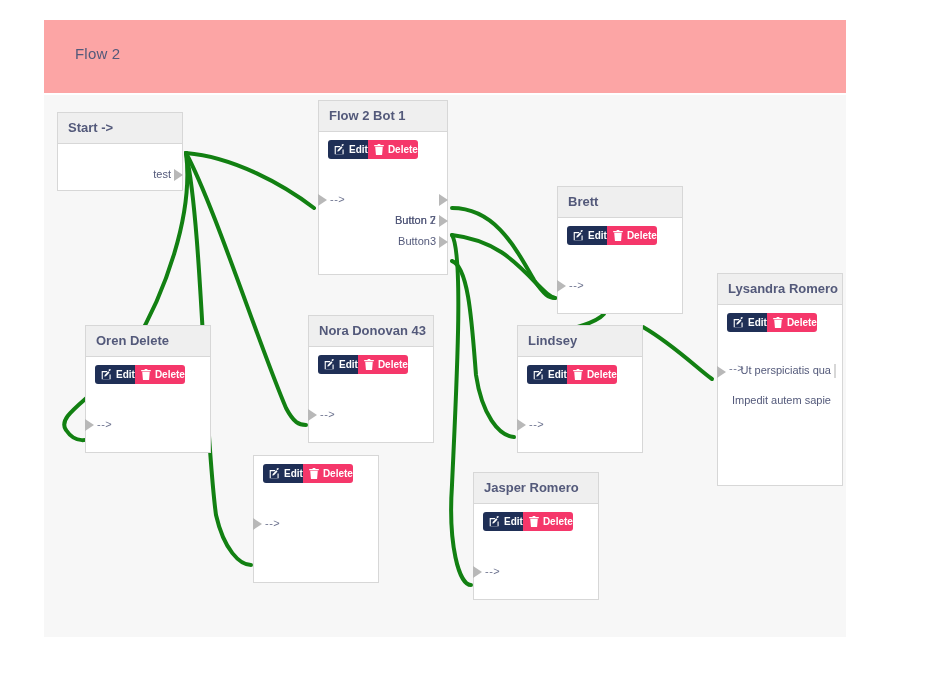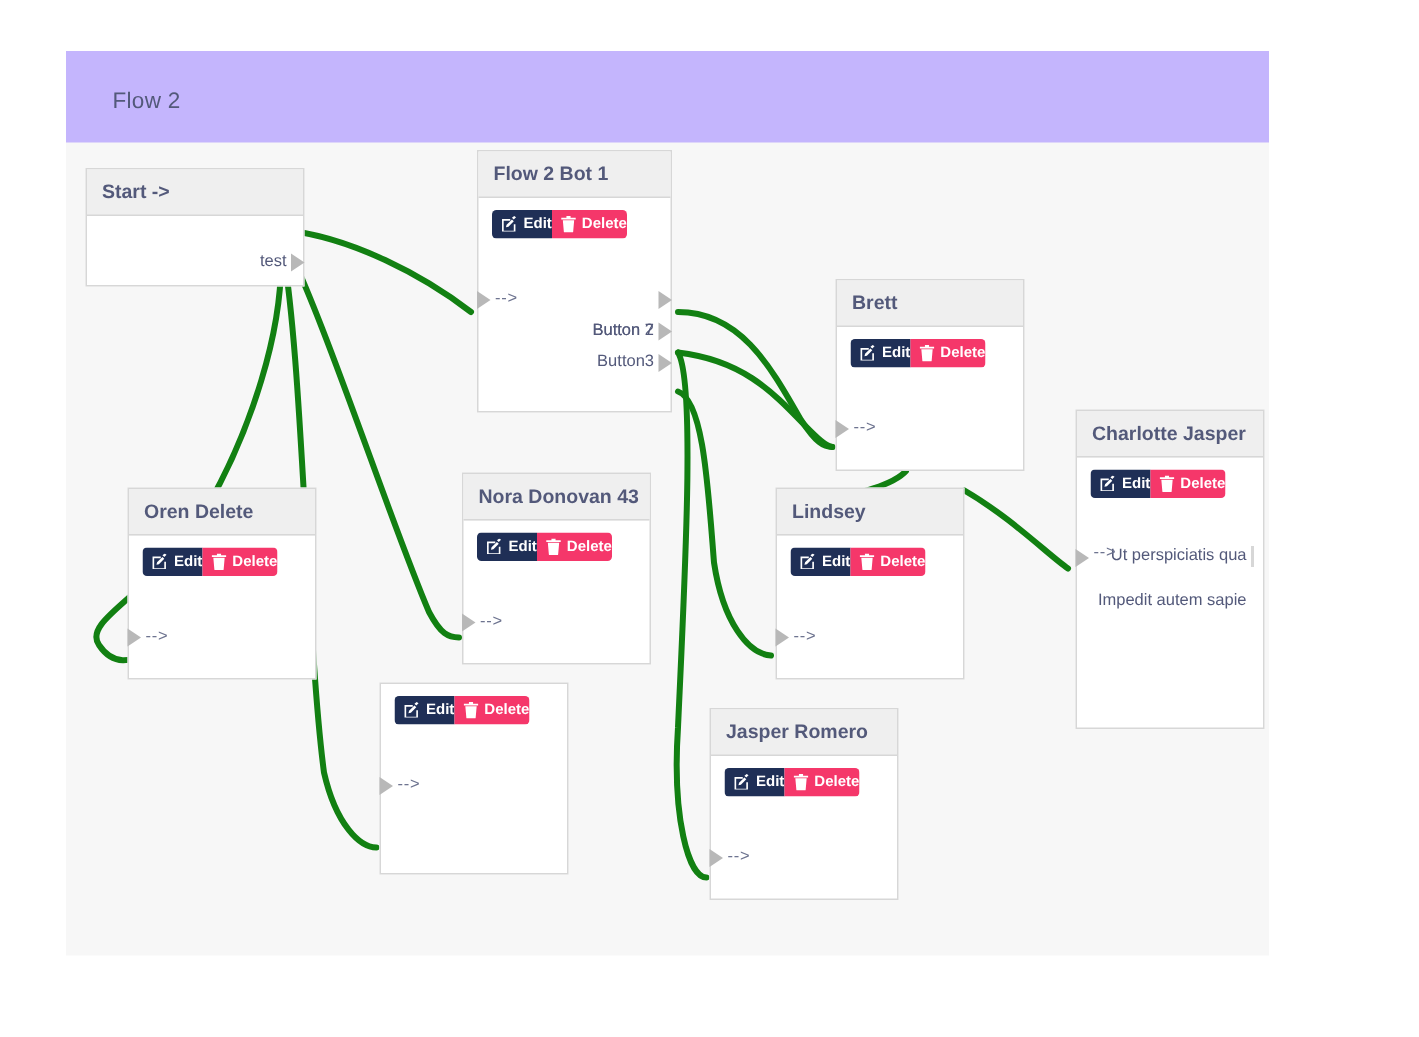--- a/index.html
+++ b/index.html
@@ -19,10 +19,10 @@
   #header-panel {
     position: absolute;
     left: 44px;
-    top: 34px;
+    top: 20px;
     width: 802px;
     height: 73px;
-    background: #c4b5fd;
+    background: #fca5a5;
     box-sizing: border-box;
   }
   #page-title {

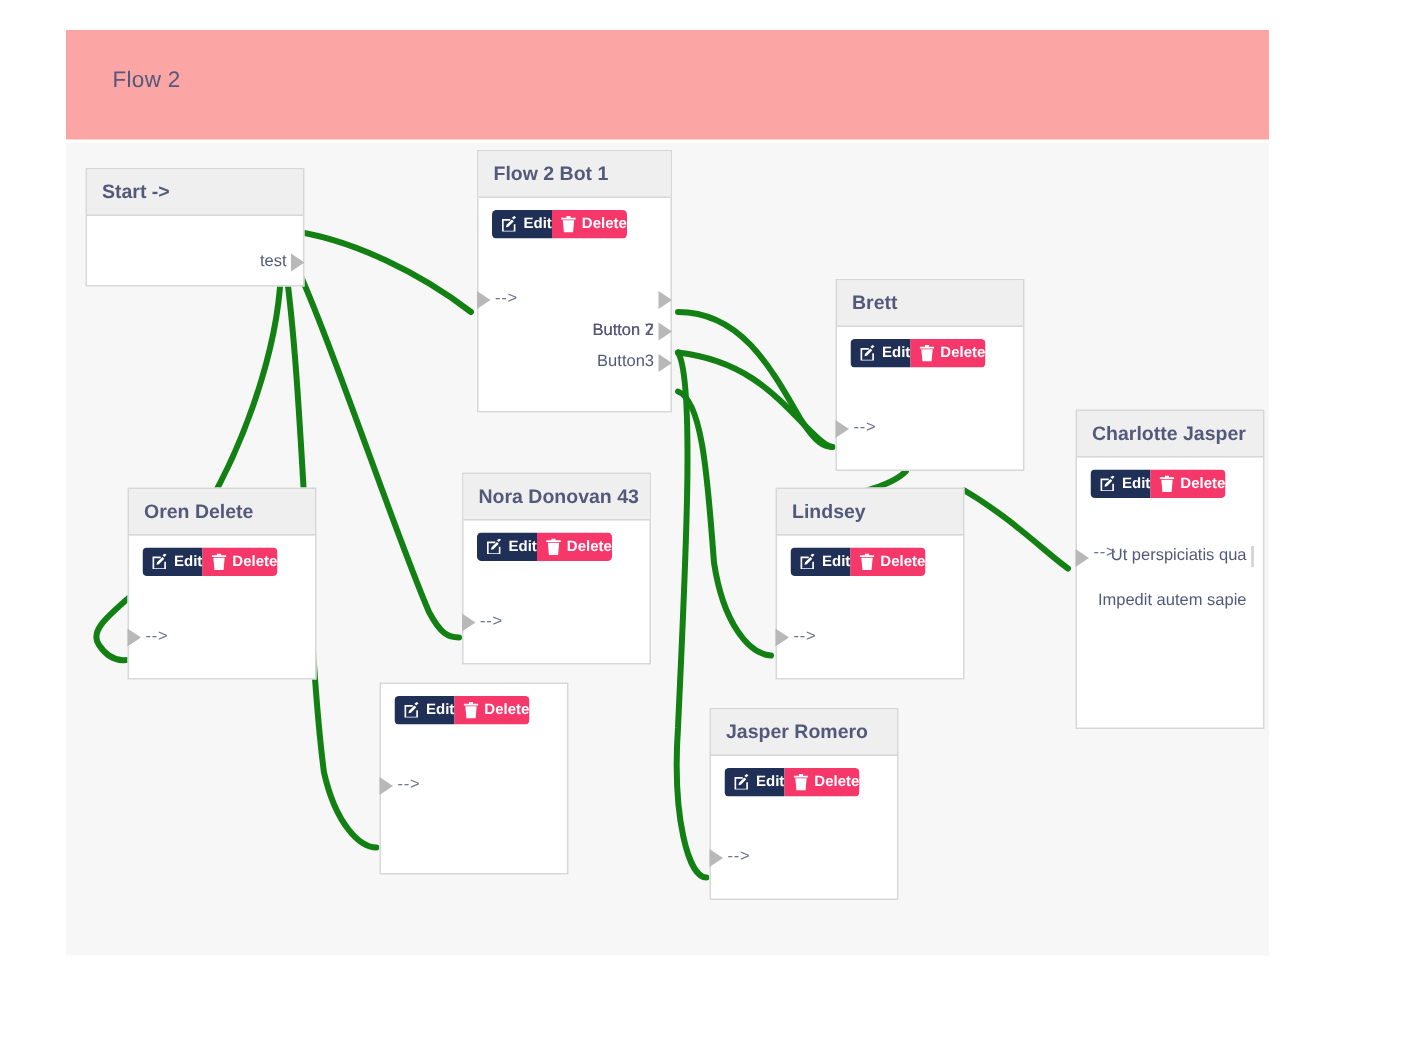--- a/index.html
+++ b/index.html
@@ -162,7 +162,7 @@
         <path d="M 599,232 C 630,250 655,275 668,284" fill="none" stroke="#128012" stroke-width="4" stroke-linecap="round"></path>
       </svg>
     <div id="node-layer">
-        <div class="node" style="left: 13px; top: 17px; width: 146px; min-height: 62px;">
+        <div class="node" style="left: 13px; top: 17px; width: 126px; min-height: 62px;">
           <div class="node-header">Start -&gt;</div>
           <div class="node-body">
             <div class="ports" style="margin-top: 12px;">

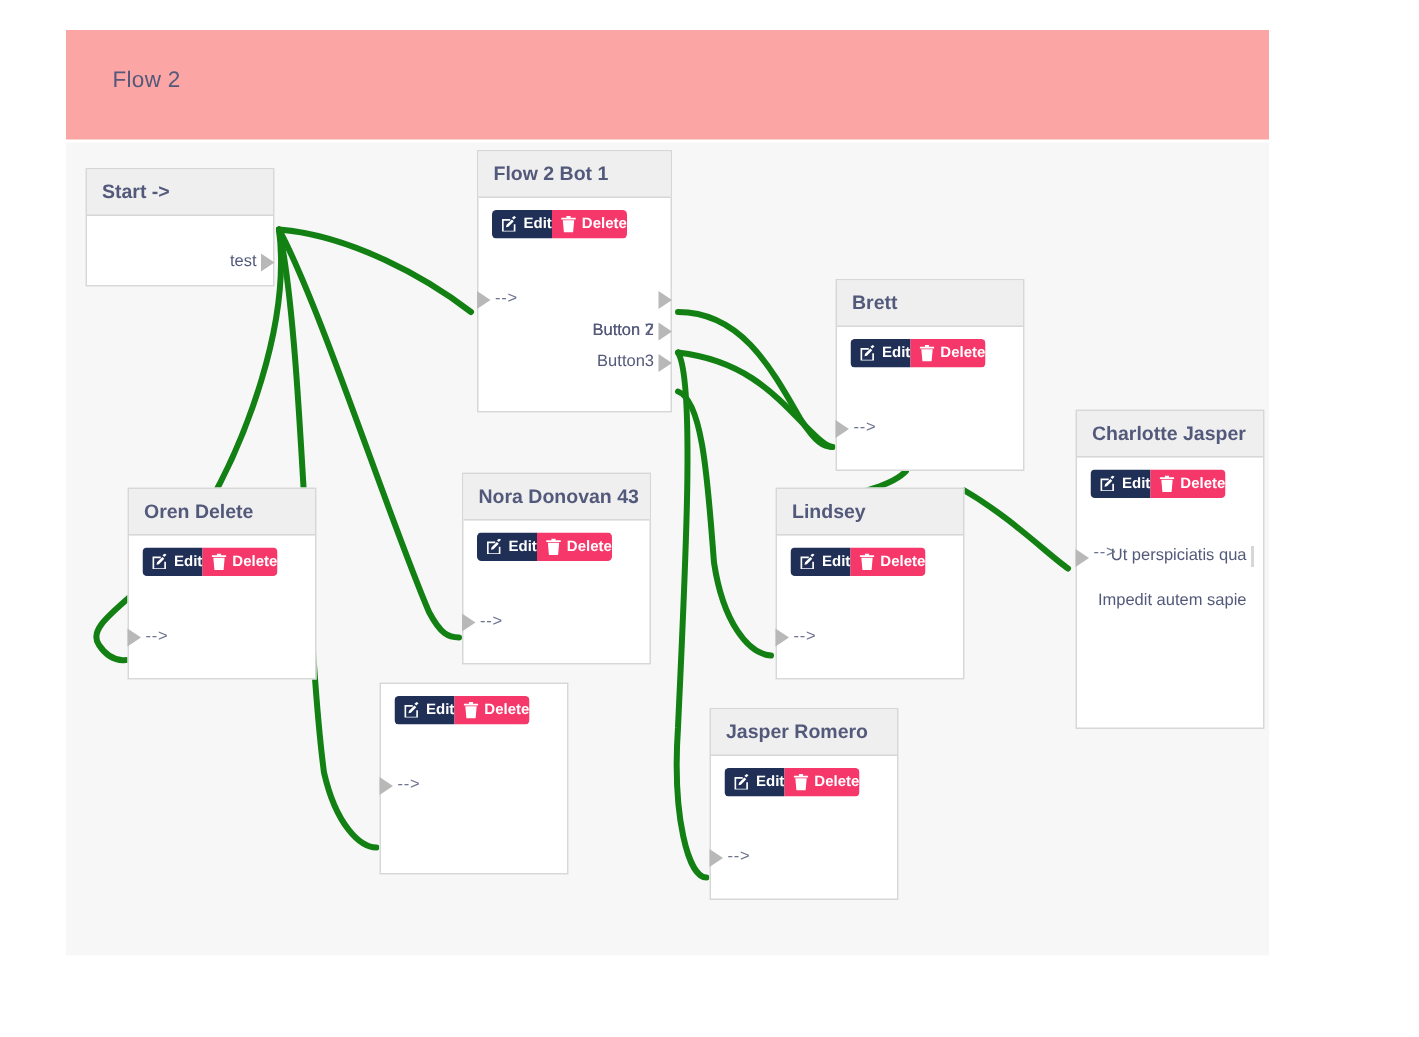--- a/index.html
+++ b/index.html
@@ -322,7 +322,7 @@
           </div>
         </div>
         <div class="node" style="left: 673px; top: 178px; width: 126px; min-height: 213px;">
-          <div class="node-header">Charlotte Jasper</div>
+          <div class="node-header">Lysandra Romero</div>
           <div class="node-body">
             <div class="btn-row">
               <div class="btn btn-edit" style="background: rgb(31, 47, 86);">

